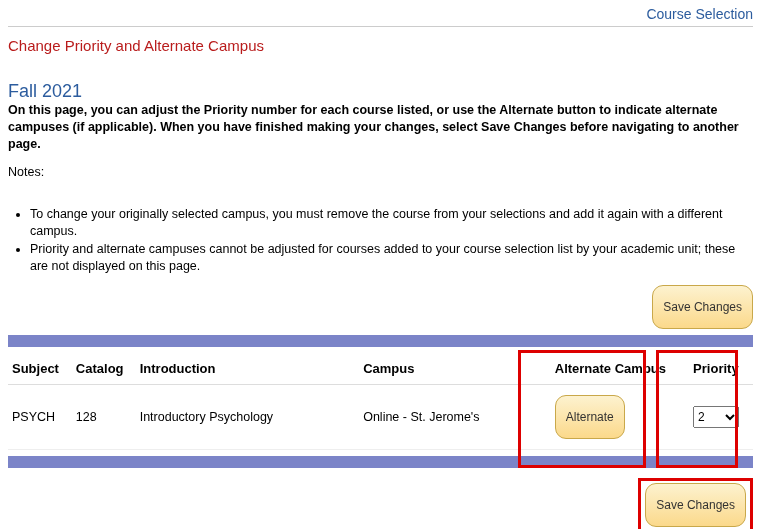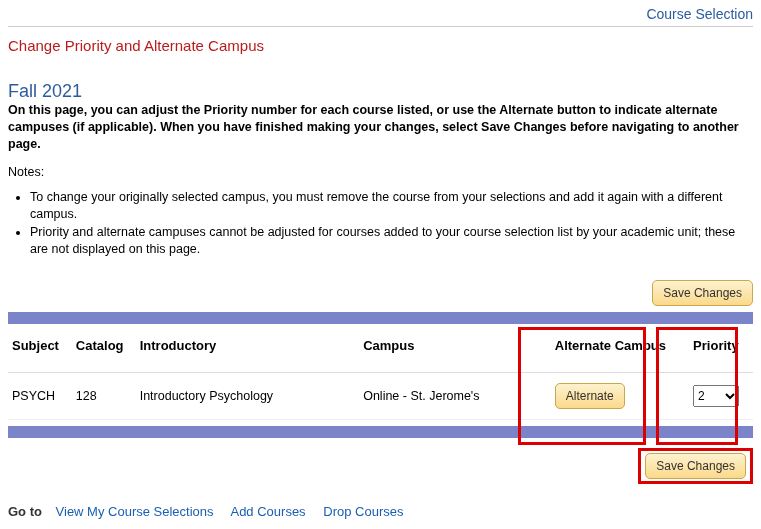--- a/index.html
+++ b/index.html
@@ -8,7 +8,7 @@
     .page-title { color: #b91c1c; font-size: 15px; font-weight: normal; padding: 10px 0 8px 0; border-bottom: 1px solid transparent; }
     .term { color: #2c5c9e; font-size: 18px; font-weight: normal; margin-top: 18px; }
     .intro { font-size: 12.5px; line-height: 1.35; margin-bottom: 12px; font-weight: bold; }
-    .notes-label { font-size: 12.5px; margin-bottom: 10px; }
+    .notes-label { font-size: 12.5px; margin-bottom: 27px; }
     ul.notes { margin: 0 0 22px 22px; padding: 0; }
     ul.notes li { font-size: 12.5px; line-height: 1.35; margin-bottom: 2px; }
     .right-row { text-align: right; margin: 8px 0 4px 0; }

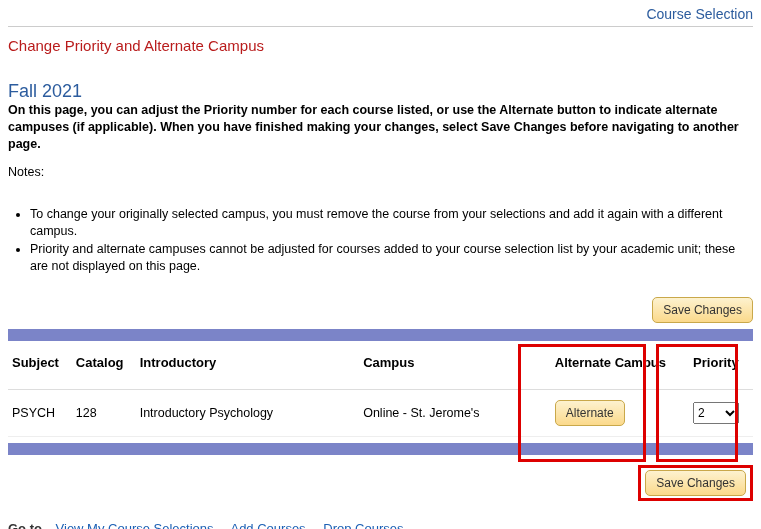--- a/index.html
+++ b/index.html
@@ -9,7 +9,7 @@
     .term { color: #2c5c9e; font-size: 18px; font-weight: normal; margin-top: 18px; }
     .intro { font-size: 12.5px; line-height: 1.35; margin-bottom: 12px; font-weight: bold; }
     .notes-label { font-size: 12.5px; margin-bottom: 27px; }
-    ul.notes { margin: 0 0 22px 22px; padding: 0; }
+    ul.notes { margin: 0 0 10px 22px; padding: 0; }
     ul.notes li { font-size: 12.5px; line-height: 1.35; margin-bottom: 2px; }
     .right-row { text-align: right; margin: 8px 0 4px 0; }
     button.action-btn { background: linear-gradient(#fdf2cf, #fbd98b); border: 1px solid #c9a84a; color: #333; padding: 5px 10px; font-size: 12px; cursor: pointer; border-radius: 5px; }

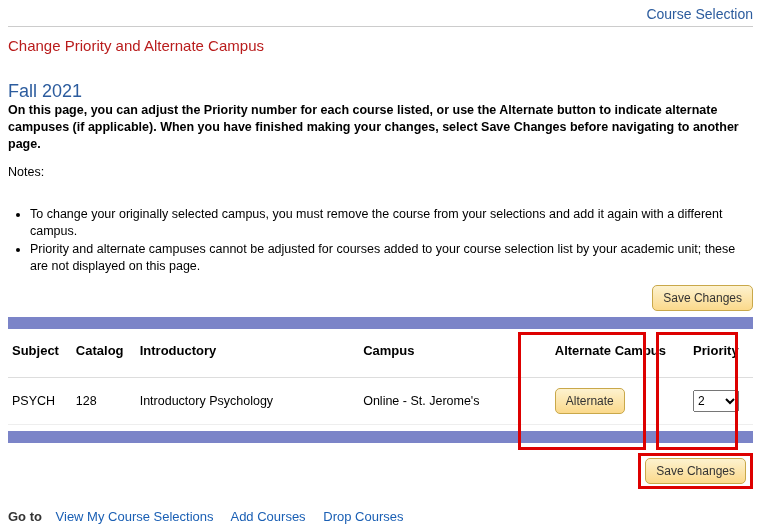--- a/index.html
+++ b/index.html
@@ -12,7 +12,7 @@
     ul.notes { margin: 0 0 10px 22px; padding: 0; }
     ul.notes li { font-size: 12.5px; line-height: 1.35; margin-bottom: 2px; }
     .right-row { text-align: right; margin: 8px 0 4px 0; }
-    button.action-btn { background: linear-gradient(#fdf2cf, #fbd98b); border: 1px solid #c9a84a; color: #333; padding: 5px 10px; font-size: 12px; cursor: pointer; border-radius: 5px; }
+    button.action-btn { background: linear-gradient(#fdf2cf, #fbd98b); border: 1px solid #c9a84a; color: #333; padding: 14px 10px; font-size: 12px; cursor: pointer; border-radius: 11px; }
     button.action-btn.disabled { background: #e8e8e8; color: #888; border: 1px solid #bbb; cursor: default; }
     .save-box { border: 3px solid #d00; padding: 2px 4px; display: inline-block; float: right; }
     .bar { background: #7b84c8; height: 12px; margin: 6px 0; }

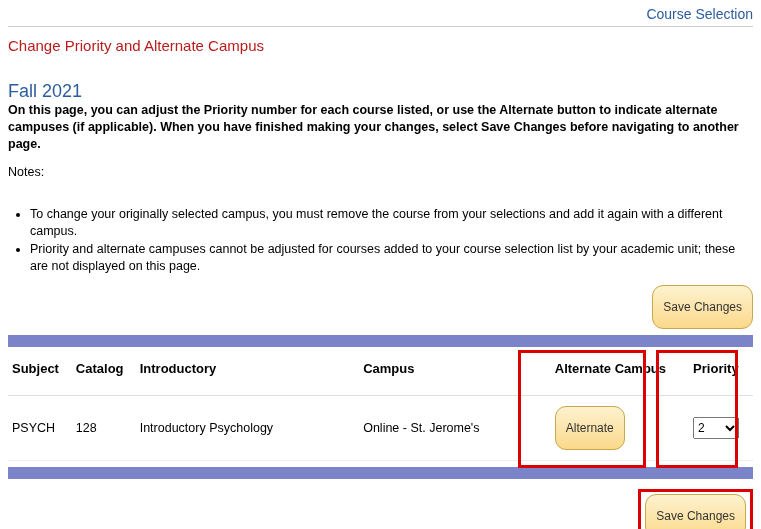--- a/index.html
+++ b/index.html
@@ -18,7 +18,7 @@
     .bar { background: #7b84c8; height: 12px; margin: 6px 0; }
     .bar.bottom { margin-top: 6px; margin-bottom: 10px; }
     table.grid { width: 100%; border-collapse: collapse; }
-    table.grid th { text-align: left; font-size: 13px; font-weight: bold; padding: 8px 4px 19px 4px; vertical-align: top; border-bottom: 1px solid #ddd; }
+    table.grid th { text-align: left; font-size: 13px; font-weight: bold; padding: 8px 4px 8px 4px; vertical-align: top; border-bottom: 1px solid #ddd; }
     table.grid td { font-size: 12.5px; padding: 10px 4px; vertical-align: middle; border-bottom: 1px solid #eee; }
     th.col-subject  { width: 60px; }
     th.col-catalog  { width: 60px; }

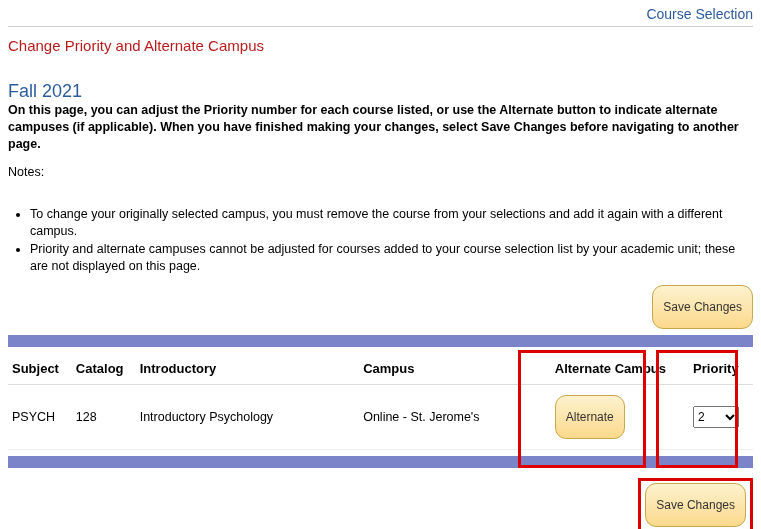--- a/index.html
+++ b/index.html
@@ -65,7 +65,7 @@
     <tr>
       <th class="col-subject">Subject</th>
       <th class="col-catalog">Catalog</th>
-      <th class="col-desc">Introductory</th>
+      <th class="col-desc">Introduction</th>
       <th class="col-campus">Campus</th>
       <th class="col-alt">Alternate Campus</th>
       <th class="col-priority">Priority</th>

